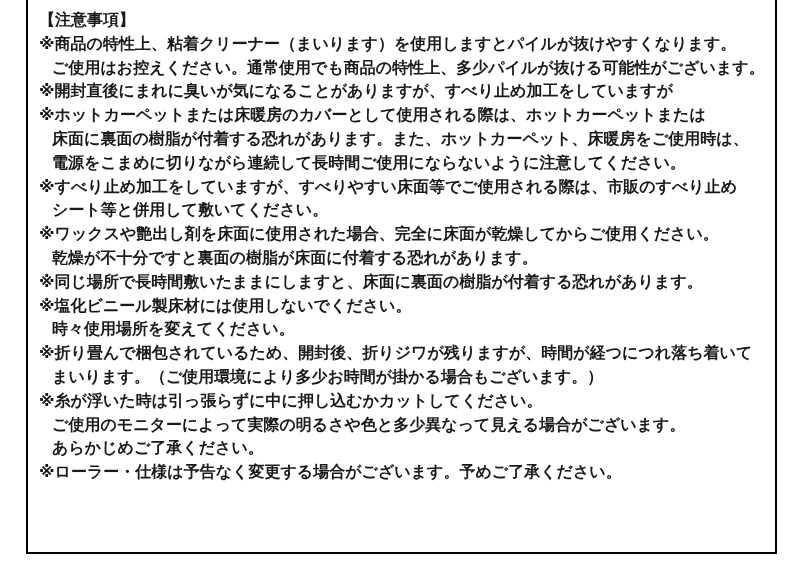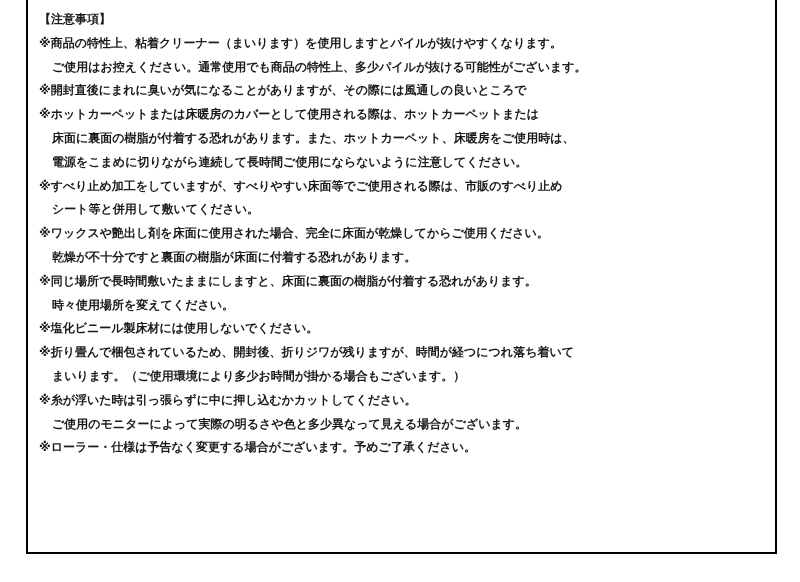--- a/index.html
+++ b/index.html
@@ -31,7 +31,7 @@
     padding: 8px 2px 0 11px;
     font-family: "Liberation Sans", "DejaVu Sans", sans-serif;
     font-weight: 700;
-    font-size: 12px;
+    font-size: 16px;
     line-height: 23.8px;
     color: #1a1a1a;
   }

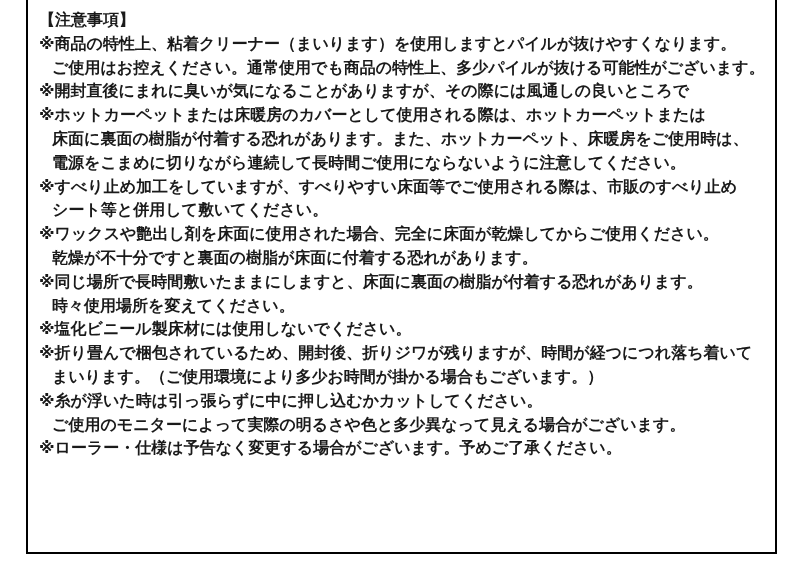--- a/index.html
+++ b/index.html
@@ -61,7 +61,7 @@
       <div class="ln">【注意事項】</div>
       <div class="ln">※商品の特性上、粘着クリーナー（まいります）を使用しますとパイルが抜けやすくなります。</div>
       <div class="ln cont">ご使用はお控えください。通常使用でも商品の特性上、多少パイルが抜ける可能性がございます。</div>
-      <div class="ln">※開封直後にまれに臭いが気になることがありますが、その際には風通しの良いところで</div>
+      <div class="ln">※開封直後にまれに臭いが気になることがありますが、すべり止め加工をしていますが</div>
       <div class="ln">※ホットカーペットまたは床暖房のカバーとして使用される際は、ホットカーペットまたは</div>
       <div class="ln cont">床面に裏面の樹脂が付着する恐れがあります。また、ホットカーペット、床暖房をご使用時は、</div>
       <div class="ln cont">電源をこまめに切りながら連続して長時間ご使用にならないように注意してください。</div>

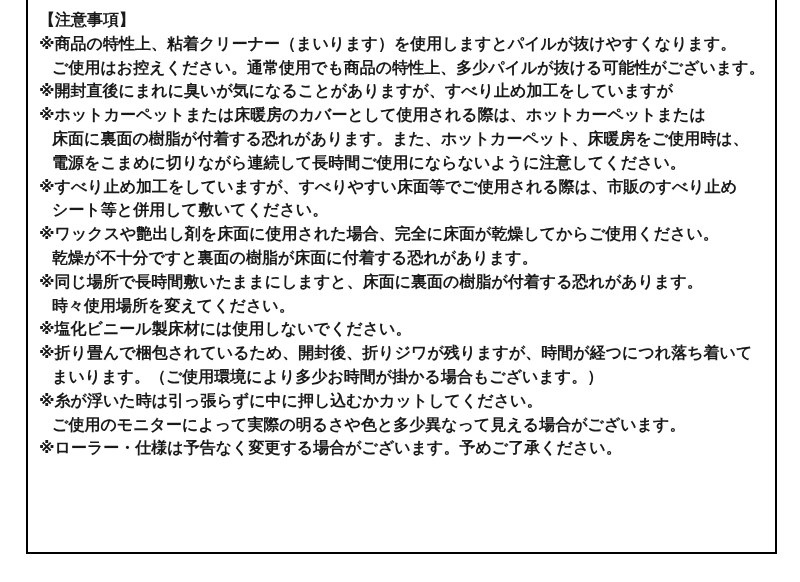--- a/index.html
+++ b/index.html
@@ -70,8 +70,8 @@
       <div class="ln">※ワックスや艶出し剤を床面に使用された場合、完全に床面が乾燥してからご使用ください。</div>
       <div class="ln cont">乾燥が不十分ですと裏面の樹脂が床面に付着する恐れがあります。</div>
       <div class="ln">※同じ場所で長時間敷いたままにしますと、床面に裏面の樹脂が付着する恐れがあります。</div>
+      <div class="ln">※塩化ビニール製床材には使用しないでください。</div>
       <div class="ln cont">時々使用場所を変えてください。</div>
-      <div class="ln">※塩化ビニール製床材には使用しないでください。</div>
       <div class="ln">※折り畳んで梱包されているため、開封後、折りジワが残りますが、時間が経つにつれ落ち着いて</div>
       <div class="ln cont">まいります。（ご使用環境により多少お時間が掛かる場合もございます。）</div>
       <div class="ln">※糸が浮いた時は引っ張らずに中に押し込むかカットしてください。</div>

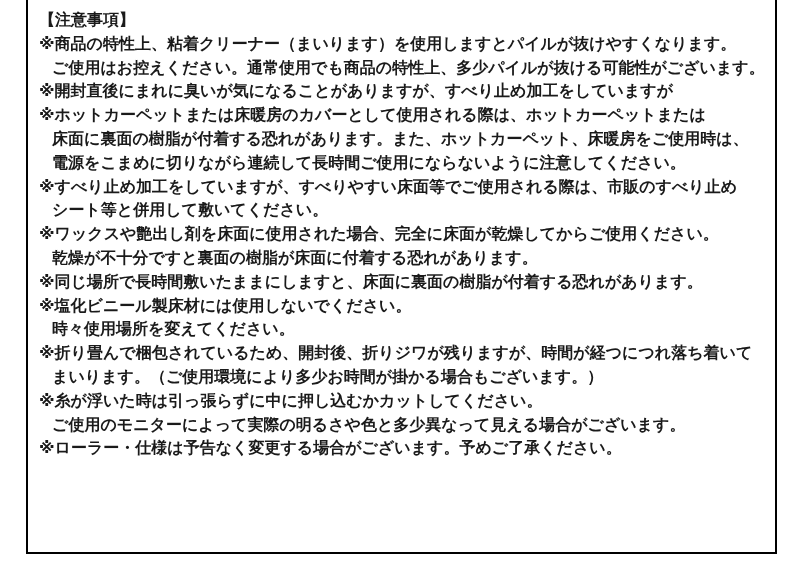--- a/index.html
+++ b/index.html
@@ -76,6 +76,7 @@
       <div class="ln cont">まいります。（ご使用環境により多少お時間が掛かる場合もございます。）</div>
       <div class="ln">※糸が浮いた時は引っ張らずに中に押し込むかカットしてください。</div>
       <div class="ln cont">ご使用のモニターによって実際の明るさや色と多少異なって見える場合がございます。</div>
+      <div class="ln cont">あらかじめご了承ください。</div>
       <div class="ln">※ローラー・仕様は予告なく変更する場合がございます。予めご了承ください。</div>
     </div>
   </div>

